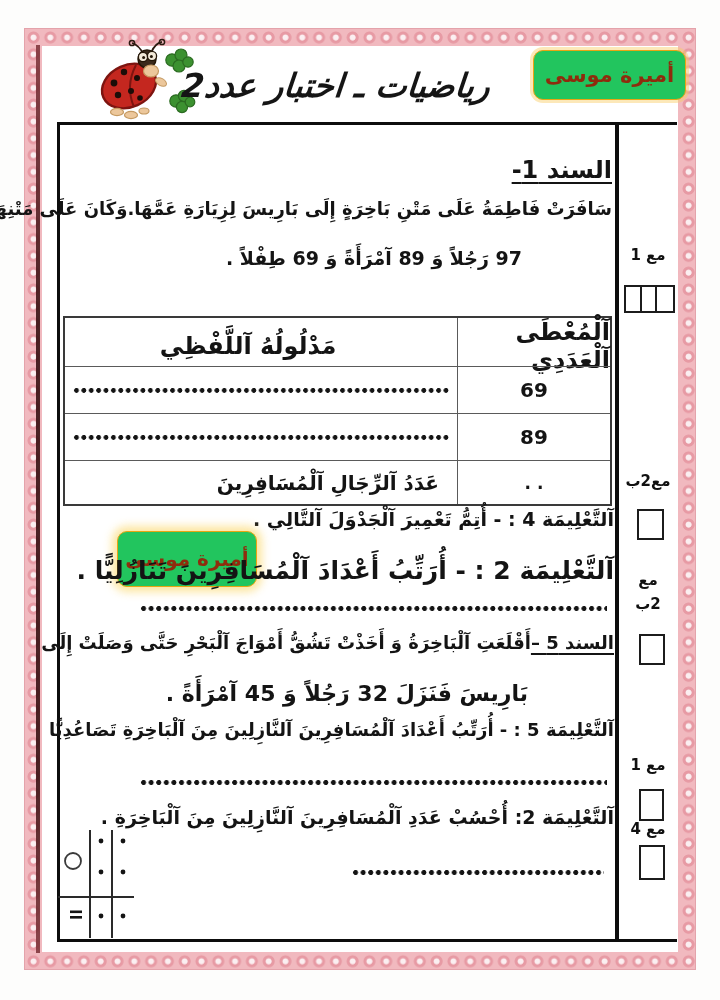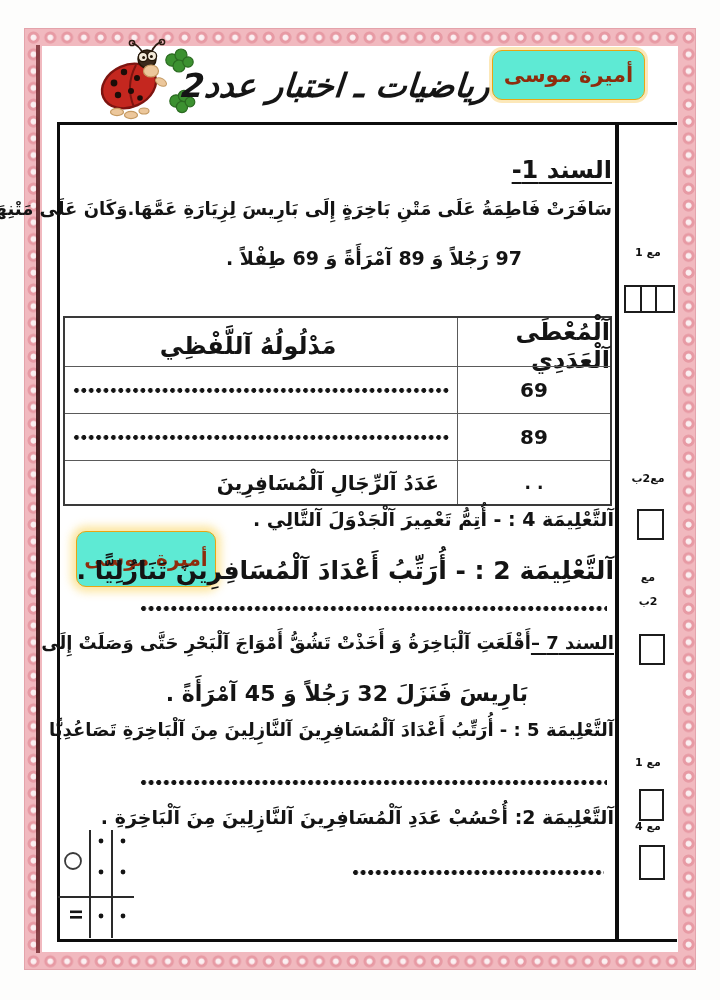--- a/index.html
+++ b/index.html
@@ -31,10 +31,11 @@
     color:#151515; transform:skewX(-5deg); line-height:60px; white-space:nowrap;
   }
   .badge {
-    position:absolute; background:#5eead4; border:1px solid #e9a513;
+    position:absolute; background:#22c55e; border:1px solid #e9a513;
     border-radius:10px; color:#8f2c0d; font-weight:bold;
     display:flex; align-items:center; justify-content:center;
     box-shadow:0 0 0 3px rgba(249,205,100,.45);
+    margin-left:41px;
   }
   .badge.b1 { left:492px; top:50px; width:153px; height:50px; font-size:21px; }
   .badge.b2 { left:76px;  top:531px; width:140px; height:56px; font-size:20px; box-shadow:0 0 8px 5px rgba(250,216,110,.65); }

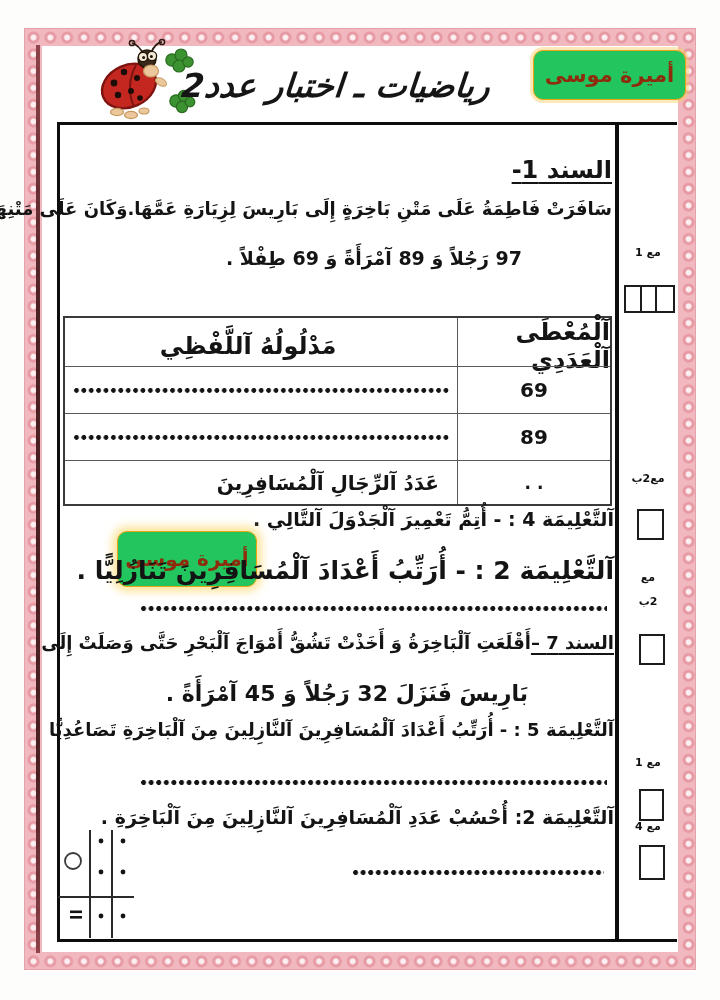--- a/index.html
+++ b/index.html
@@ -79,7 +79,7 @@
   }
 
   
-  .m-label { position:absolute; left:618px; width:60px; text-align:center; font-size:11px; font-weight:bold; color:#111; white-space:nowrap; }
+  .m-label { position:absolute; left:618px; width:60px; text-align:center; font-size:15px; font-weight:bold; color:#111; white-space:nowrap; }
   .m-box { position:absolute; border:2px solid #1c1c1c; background:#fff; }
   .m-strip { position:absolute; left:624px; top:285px; width:51px; height:28px; border:2px solid #1c1c1c; display:grid; grid-template-columns:1fr 1fr 1fr; background:#fff; }
   .m-strip > div { border-right:2px solid #1c1c1c; }

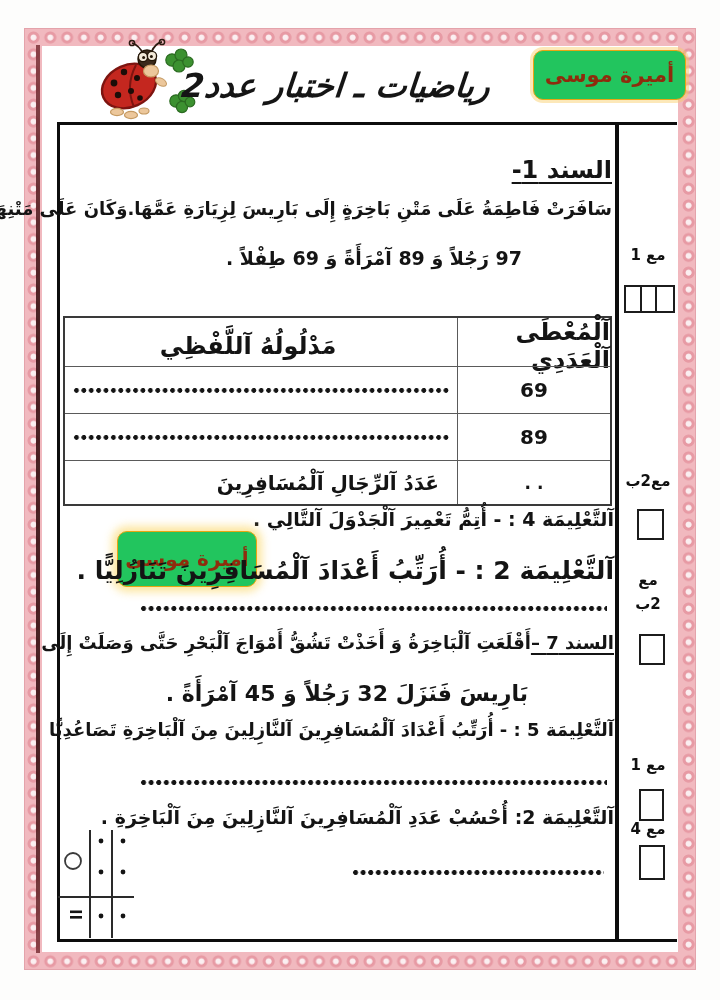--- a/index.html
+++ b/index.html
@@ -176,7 +176,7 @@
   <div class="dotline" style="left:140px; top:605px; width:467px;"></div>
 
   <div class="txt" style="top:632px; right:106px; font-size:18px;">
-    <span class="underl">السند 7 –</span><span>أَقْلَعَتِ آلْبَاخِرَةُ وَ أَخَذْتْ تَشُقُّ أَمْوَاجَ آلْبَحْرِ حَتَّى وَصَلَتْ إِلَى</span>
+    <span class="underl">السند 5 –</span><span>أَقْلَعَتِ آلْبَاخِرَةُ وَ أَخَذْتْ تَشُقُّ أَمْوَاجَ آلْبَحْرِ حَتَّى وَصَلَتْ إِلَى</span>
   </div>
   <div class="txt" style="top:681px; right:192px; font-size:22px;">بَارِيسَ فَنَزَلَ 32 رَجُلاً وَ  45  آمْرَأَةً .</div>
   <div class="txt" style="top:719px; right:106px; font-size:18px;">آلتَّعْلِيمَة 5 : - أُرَتِّبُ أَعْدَادَ آلْمُسَافِرِينَ آلنَّازِلِينَ مِنَ آلْبَاخِرَةِ تَصَاعُدِيًّا</div>

